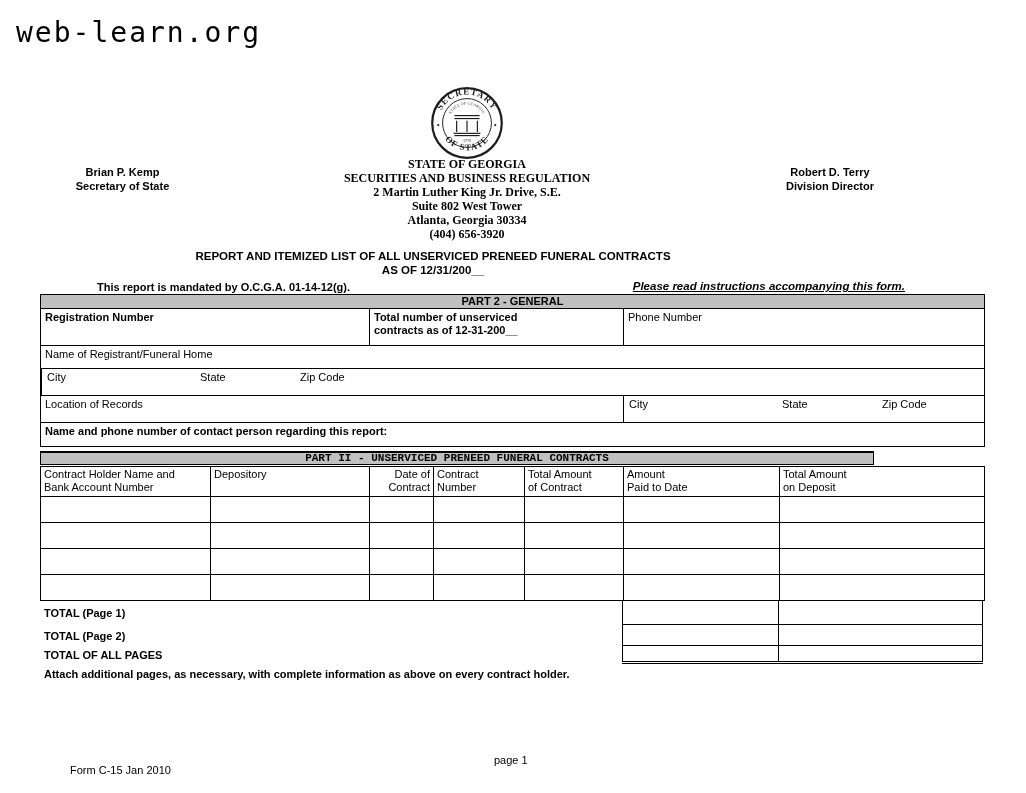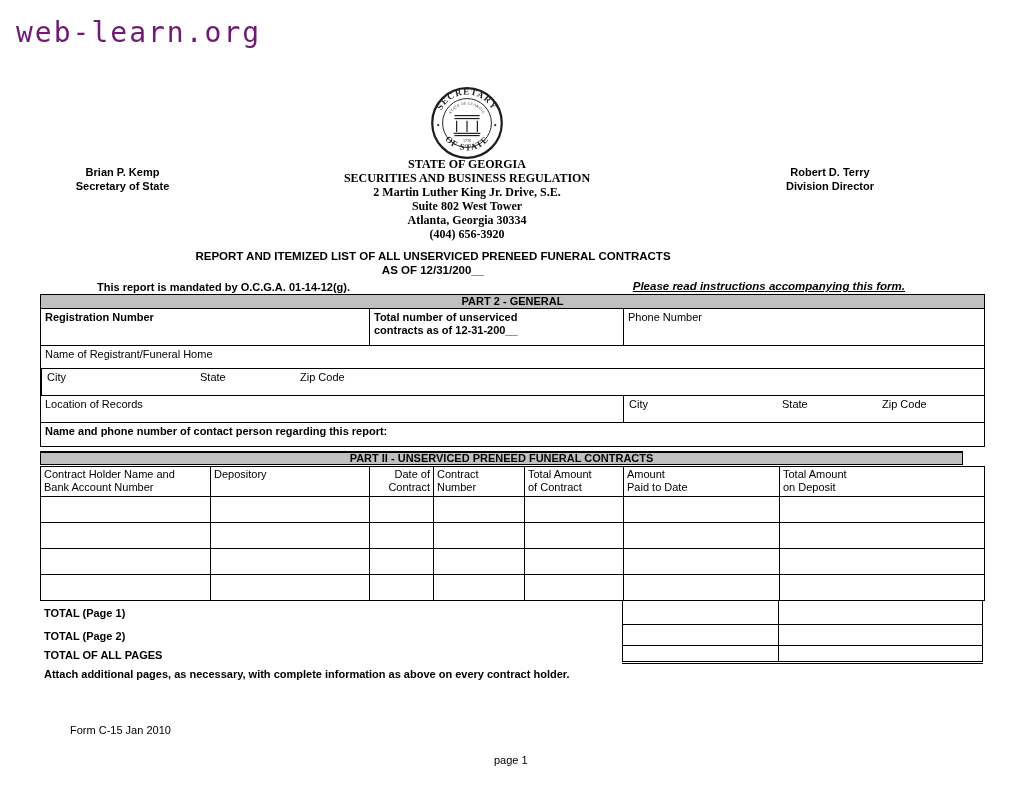--- a/index.html
+++ b/index.html
@@ -7,7 +7,7 @@
         font-family:"Liberation Sans",sans-serif;overflow:hidden;}
 
   .watermark{position:absolute;left:16px;top:16px;
-        font-family:"DejaVu Sans Mono",monospace;font-size:28px;letter-spacing:2px;color:#701a75;}
+        font-family:"DejaVu Sans Mono",monospace;font-size:28px;letter-spacing:2px;color:#000000;}
 
   .seal{position:absolute;left:429px;top:86px;width:76px;height:74px;}
   .seal text{font-family:"Liberation Serif",serif;fill:#1d1d1d;}

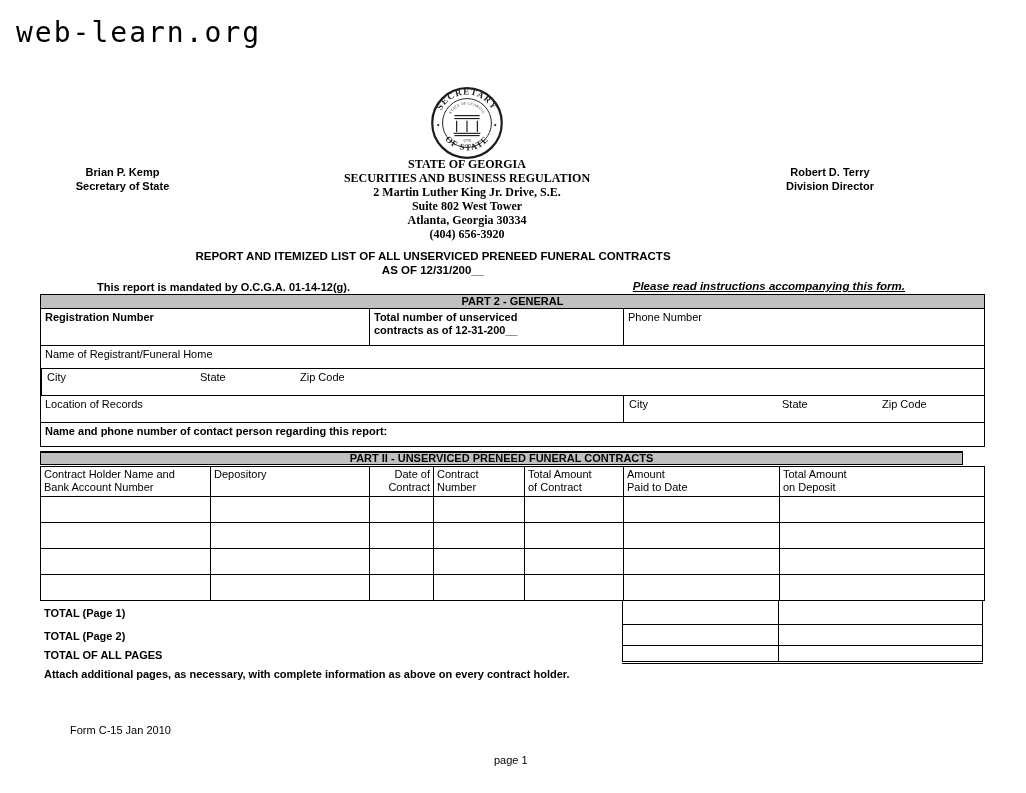--- a/index.html
+++ b/index.html
@@ -44,9 +44,9 @@
   .csz .lbl-city{left:5px;}.csz .lbl-state{left:158px;}.csz .lbl-zip{left:258px;}
   .bold{font-weight:bold;}
 
-  .part2bar{position:absolute;left:40px;top:451px;width:923px;box-sizing:border-box;
+  .part2bar{position:absolute;left:40px;top:451px;width:834px;box-sizing:border-box;
         border:1px solid #000;border-top:2px solid #000;background:#c0c0c0;
-        text-align:center;font-weight:bold;font-size:11px;height:14px;line-height:11px;}
+        text-align:center;font-weight:bold;font-size:11px;height:14px;line-height:11px;font-family:Liberation Mono, monospace;}
   .part2{position:absolute;left:40px;top:466px;width:943px;border:1px solid #000;font-size:11px;}
   .p2head{display:flex;height:29px;border-bottom:1px solid #000;}
   .p2row{display:flex;height:25px;border-bottom:1px solid #000;}

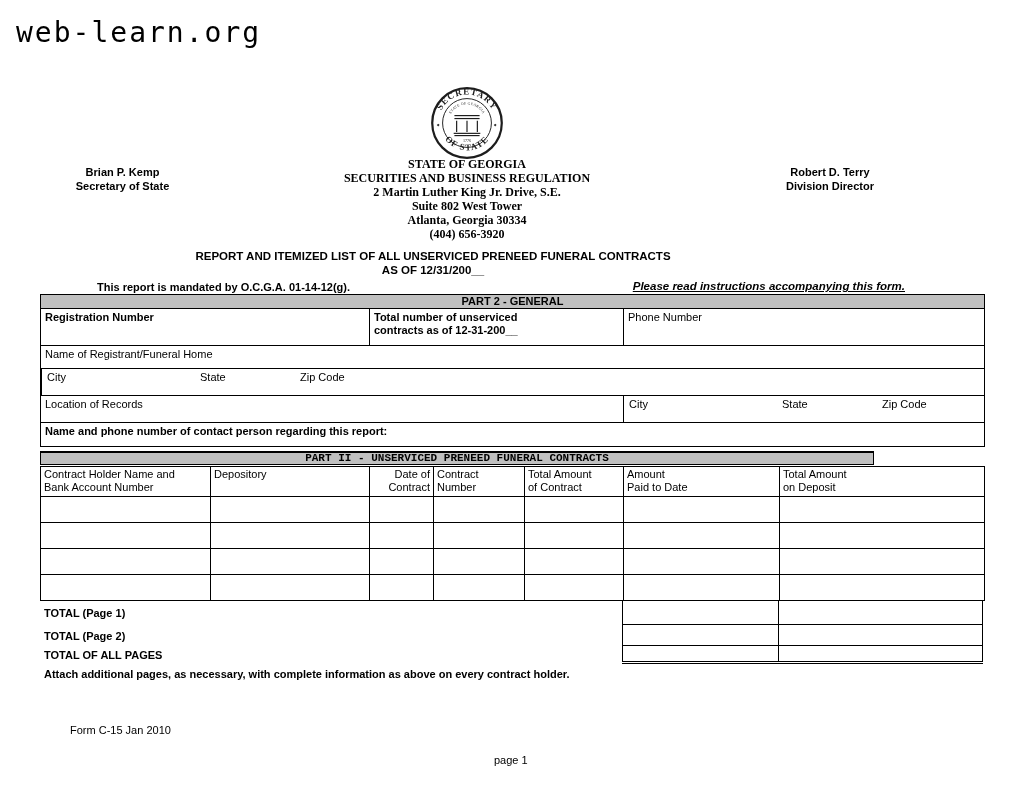--- a/index.html
+++ b/index.html
@@ -67,7 +67,7 @@
   .th25{height:25px;}.th21{height:21px;}.th18{height:18px;}
 
   .note{position:absolute;left:44px;top:668px;font-weight:bold;font-size:11px;}
-  .footer-form{position:absolute;left:70px;top:724px;font-size:11px;}
+  .footer-form{position:absolute;left:70px;top:764px;font-size:11px;}
   .footer-page{position:absolute;left:494px;top:754px;font-size:11px;}
 </style>
 </head>

